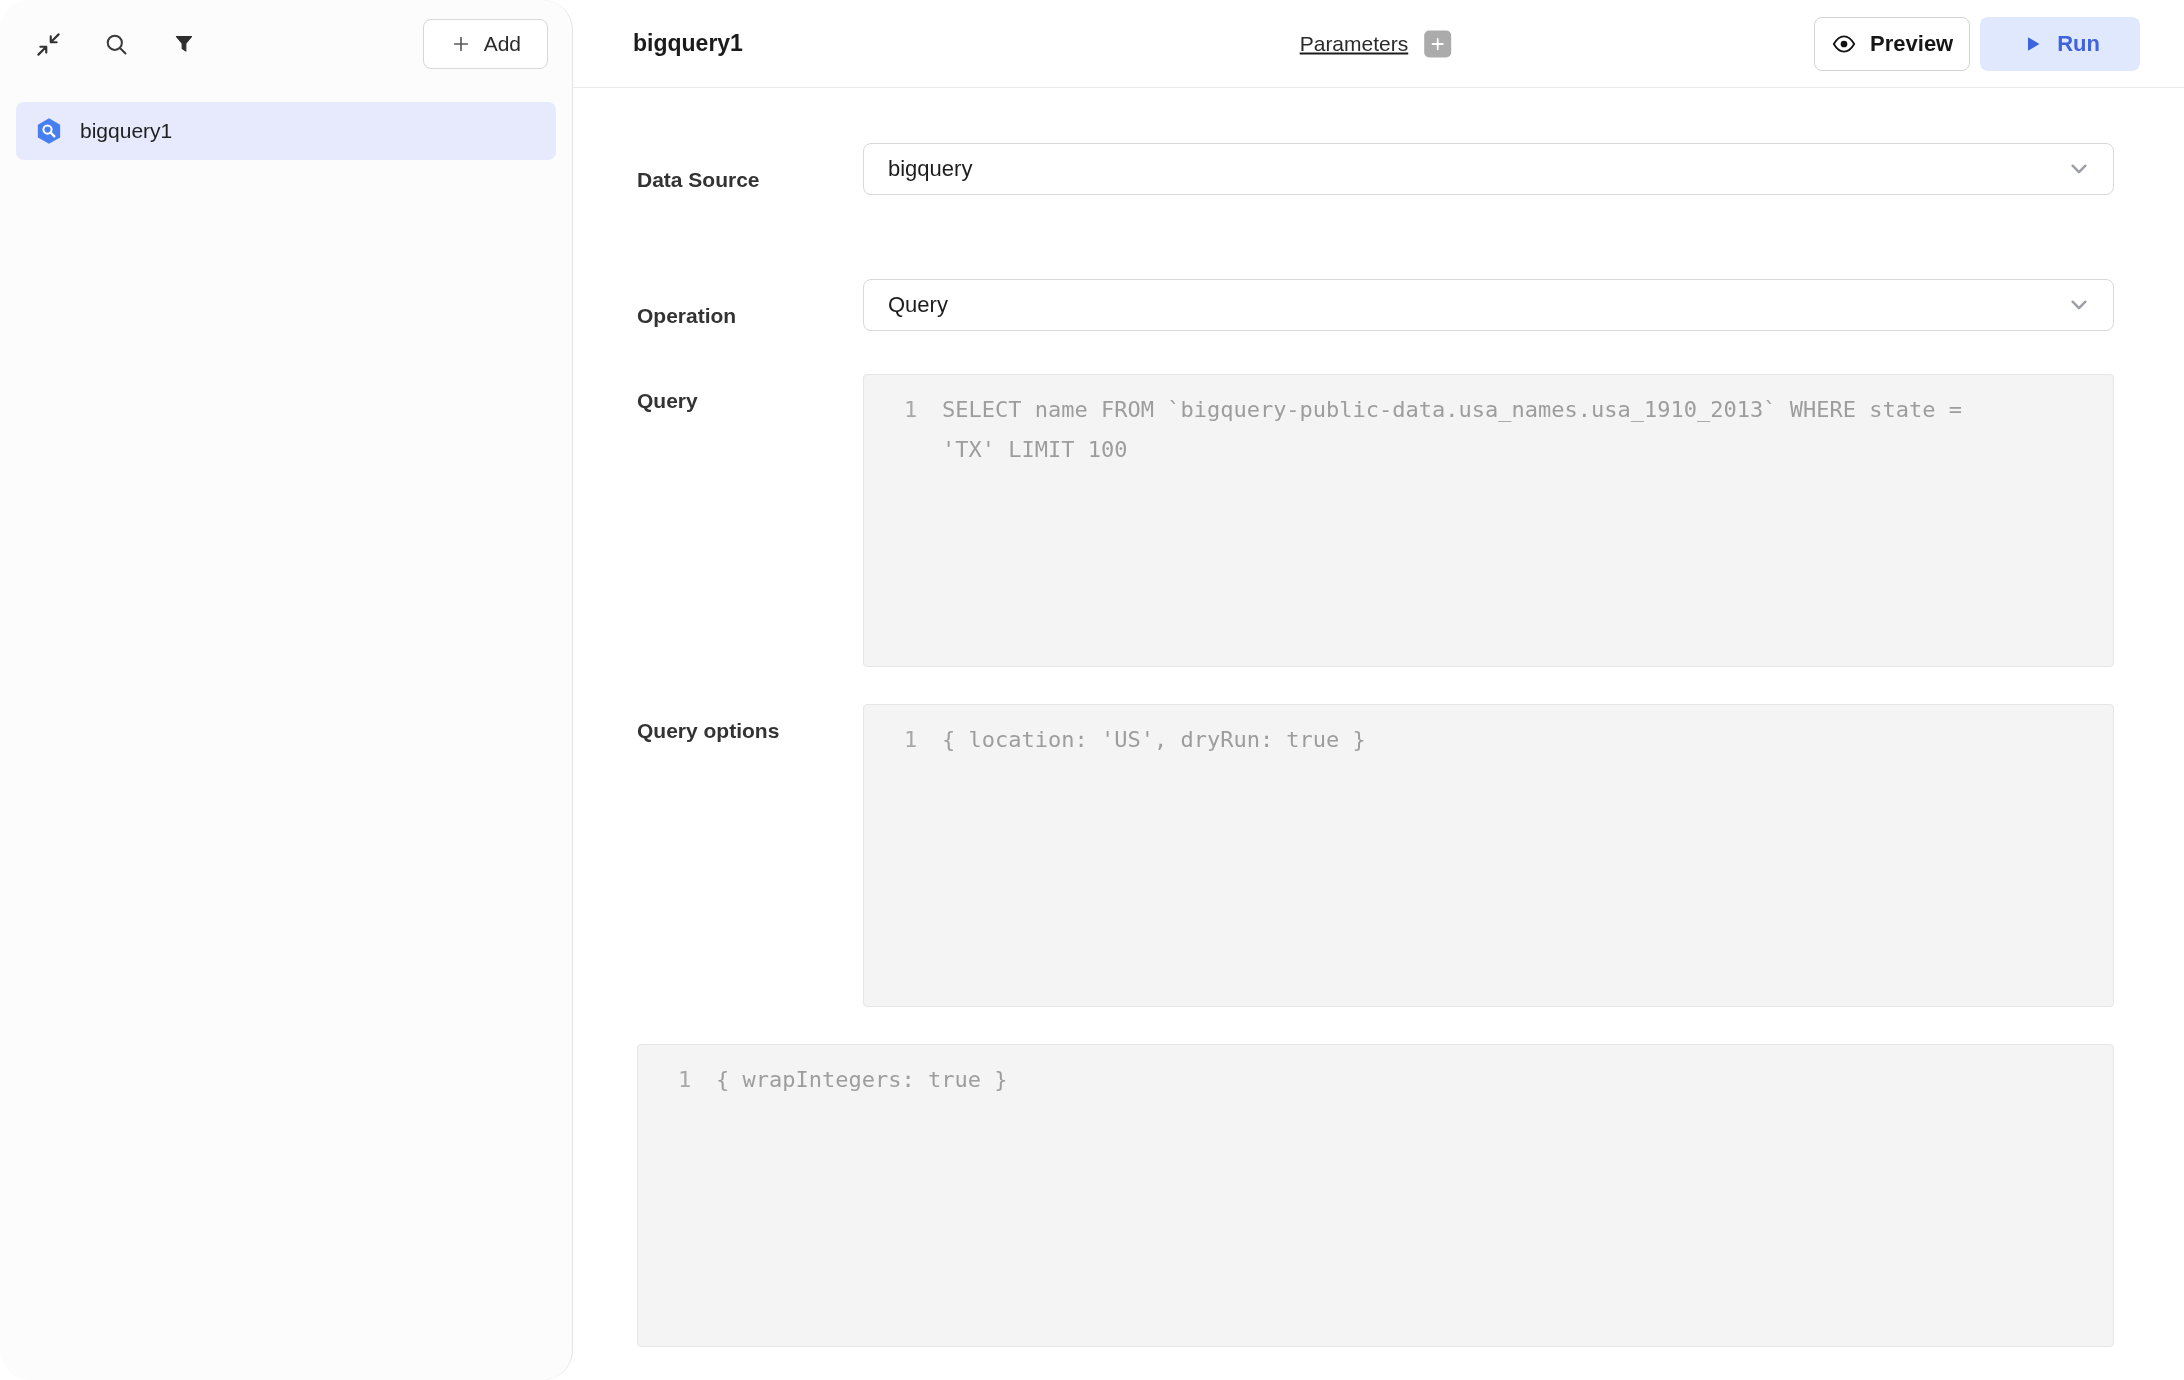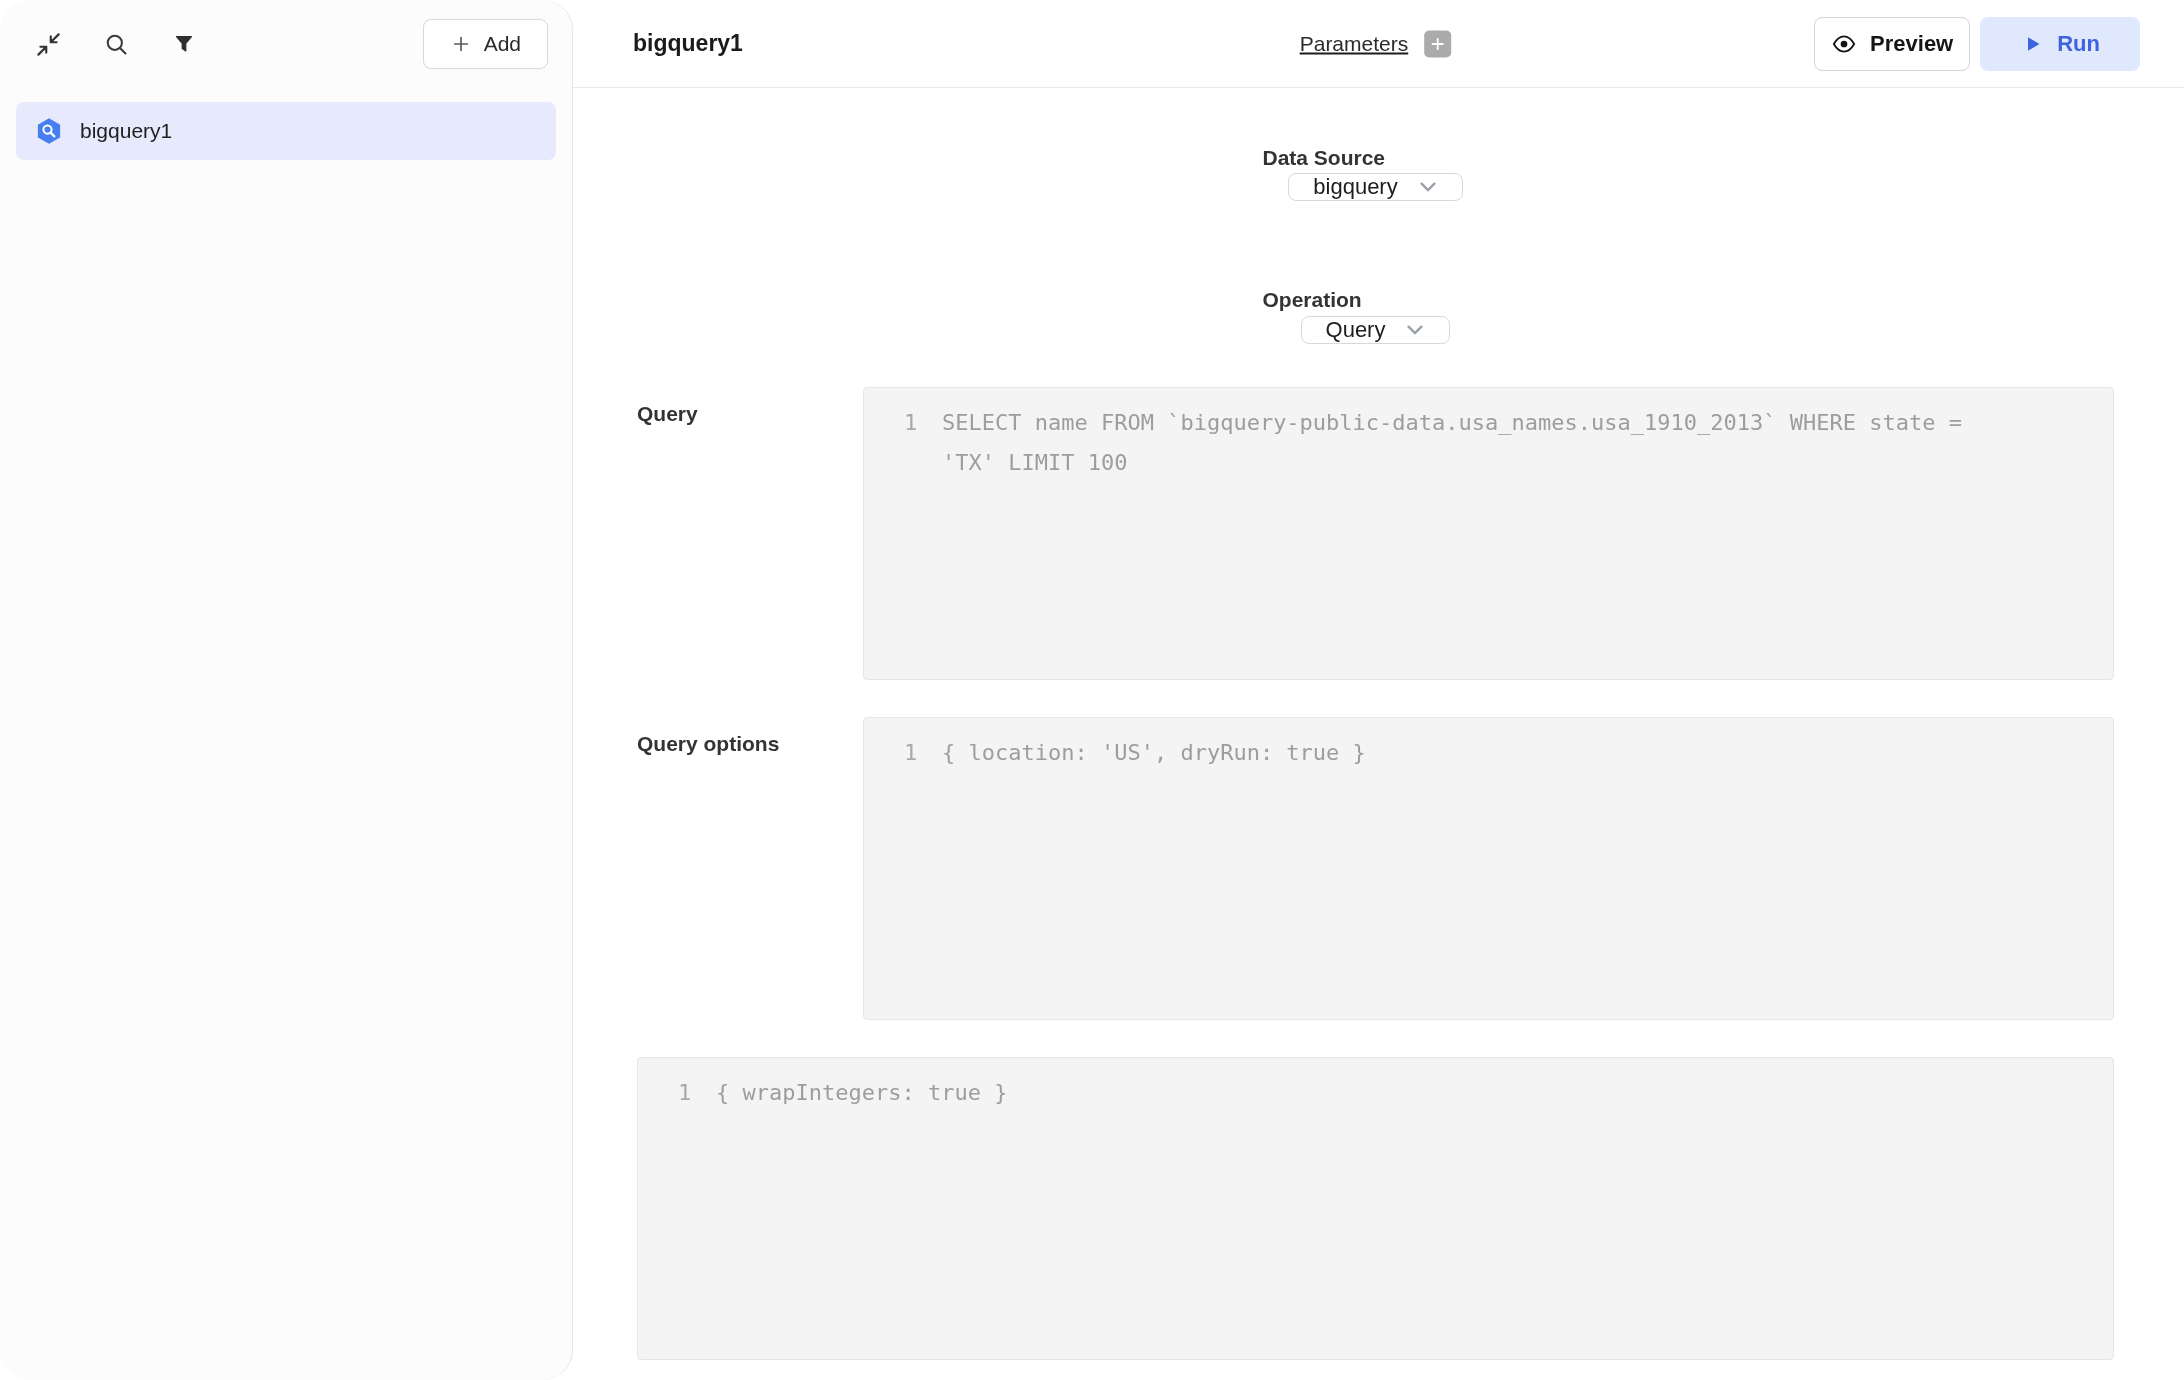--- a/index.html
+++ b/index.html
@@ -98,7 +98,7 @@
   
   .form { flex: 1; overflow: hidden; padding: 55px 70px 0 64px; }
   .form-row { display: flex; }
-  .row-select { align-items: center; flex-direction: column; }
+  .row-select { align-items: flex-end; }
   .row-code  { align-items: flex-start; }
   .mb-xl { margin-bottom: 84px; }
   .mb-md { margin-bottom: 43px; }

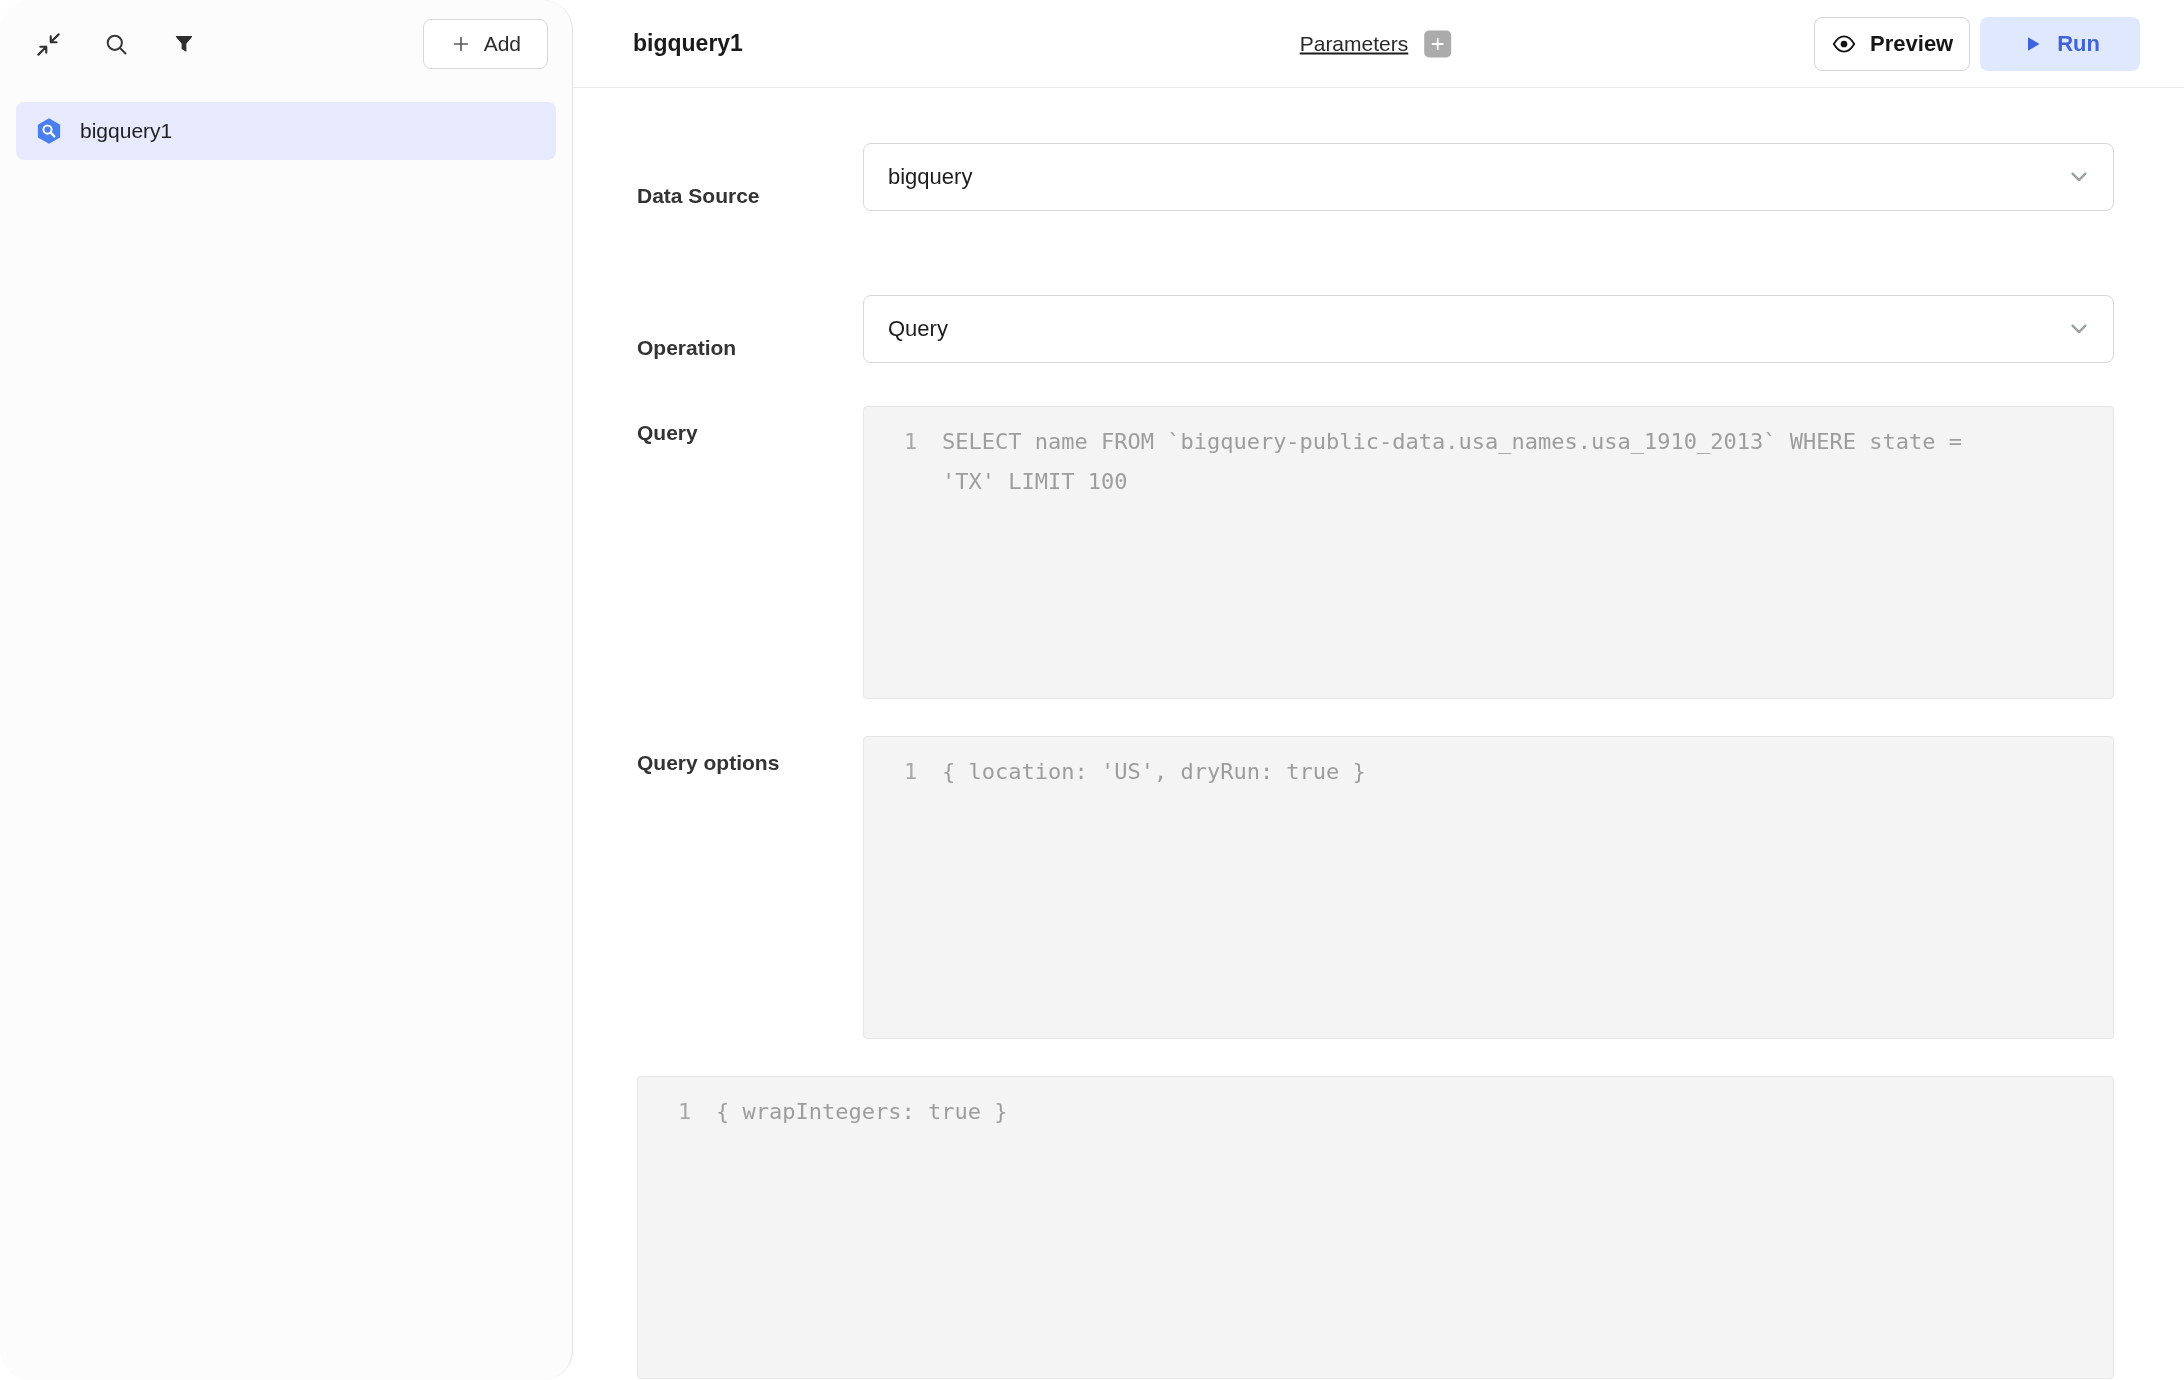--- a/index.html
+++ b/index.html
@@ -114,7 +114,7 @@
 
   .select {
     flex: 1;
-    height: 68px;
+    height: 52px;
     border: 1px solid #d9d9d9;
     border-radius: 8px;
     background: #fff;

